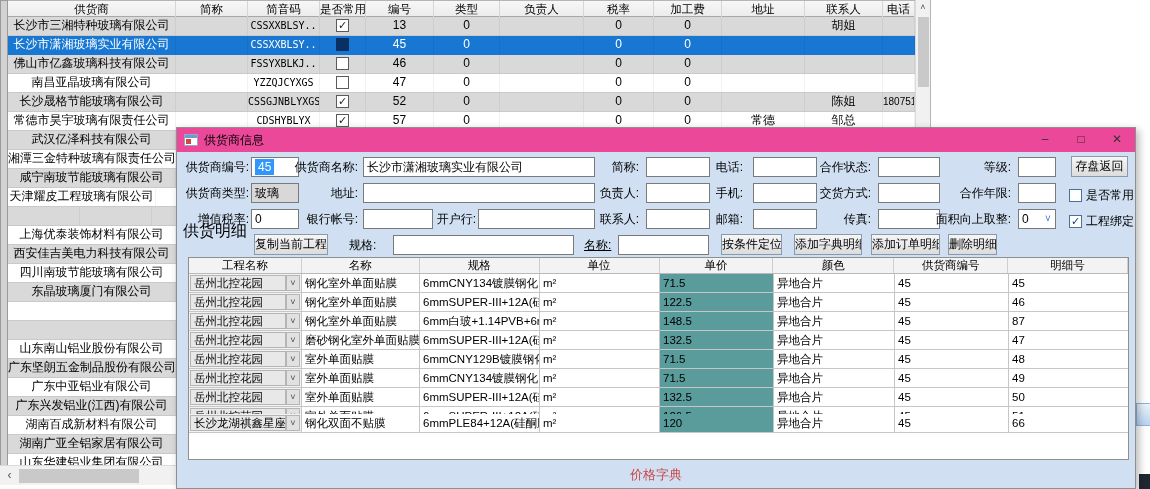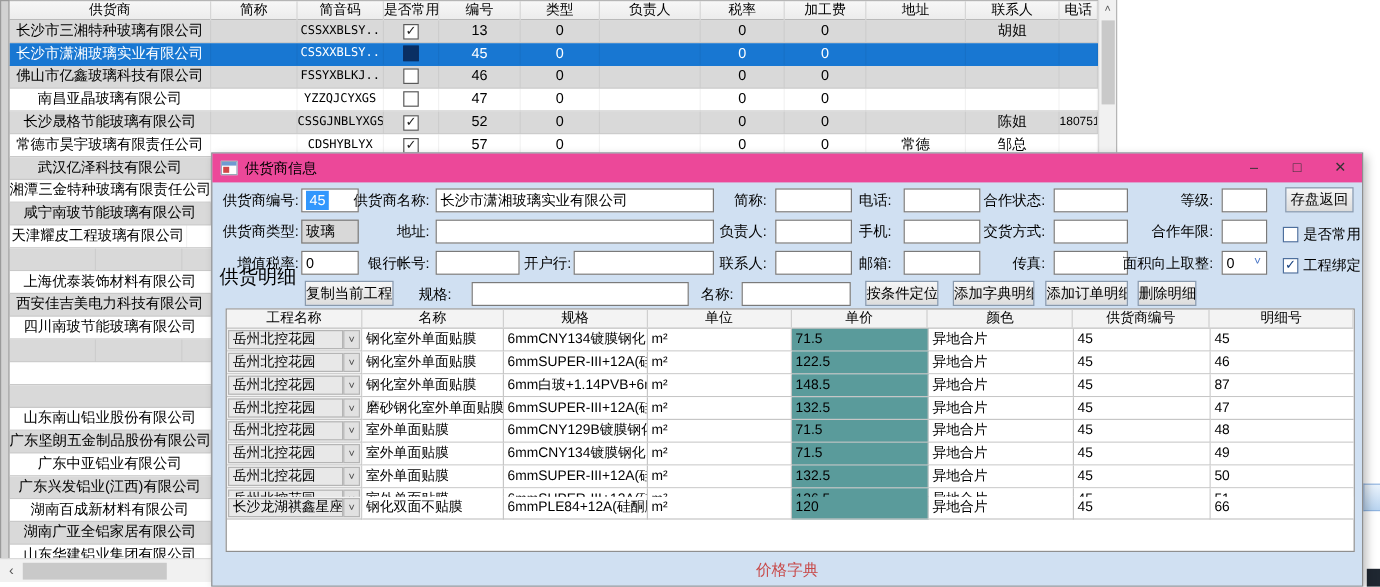--- a/index.html
+++ b/index.html
@@ -81,7 +81,7 @@
   .sec-label { position:absolute; left:6px; top:69px; font-size:16px; }
   .btn-copy { left:77px; top:82px; width:74px; }
   .lab-spec { position:absolute; left:172px; top:85px; } .in-spec { left:216px; top:83px; width:181px; }
-  .lab-nm { position:absolute; left:407px; top:85px; } .in-nm { left:441px; top:83px; width:91px; }
+  .lab-nm { position:absolute; left:407px; top:85px;text-decoration:underline; } .in-nm { left:441px; top:83px; width:91px; }
   .btn-locate { left:544px; top:82px; width:61px; }
   .btn-dict { left:617px; top:82px; width:68px; }
   .btn-order { left:694px; top:82px; width:69px; }

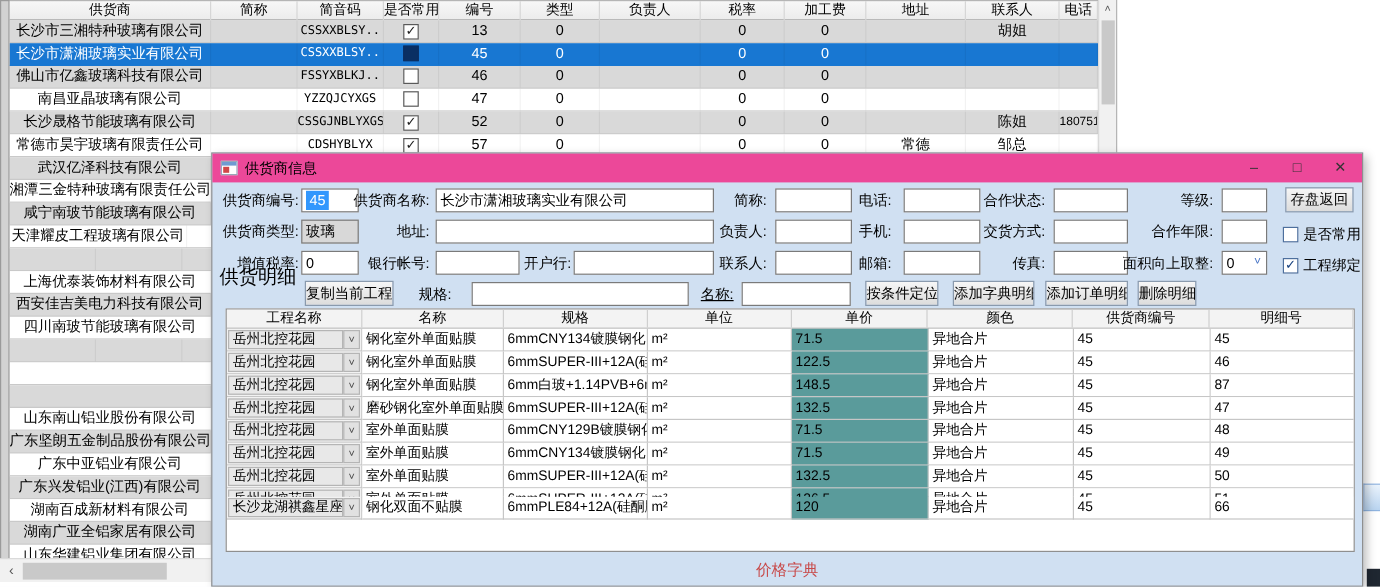--- a/index.html
+++ b/index.html
@@ -324,6 +324,7 @@
           <div class="bgc c11" style="width: 32px;"></div>
         </div>
         <div class="bgrow shade" style="top: 266px;">
+          <div class="bgc c0" style="width: 168px;">东晶玻璃厦门有限公司</div>
           <div class="bgc c1" style="width: 72px;"></div>
           <div class="bgc c2" style="width: 72px;"></div>
           <div class="bgc c3" style="width: 46px;"></div>

